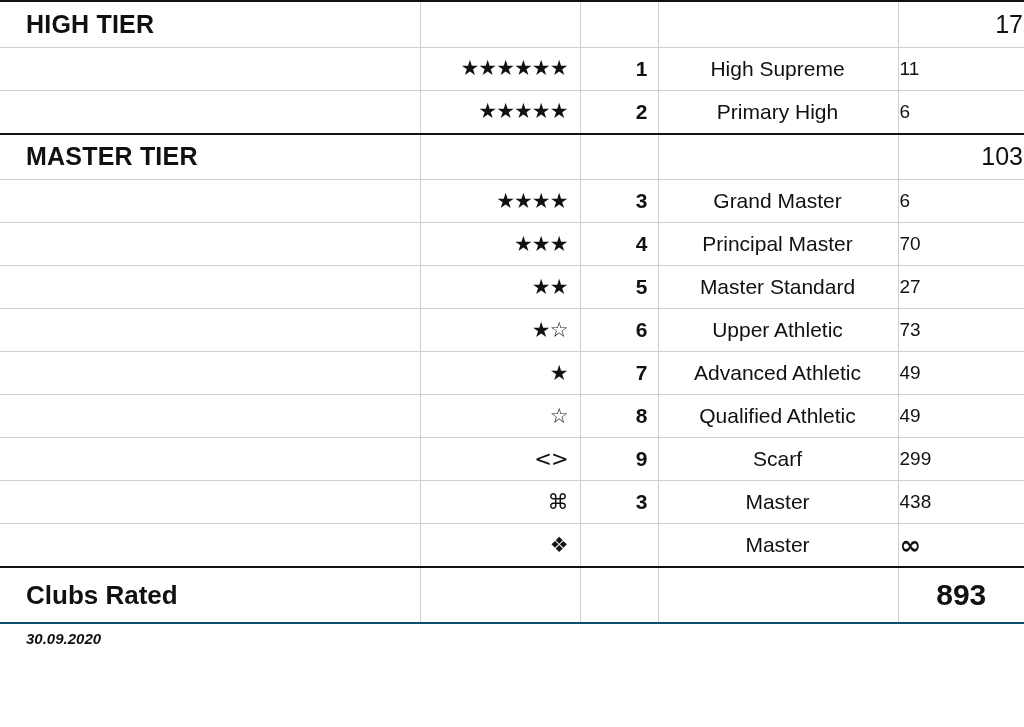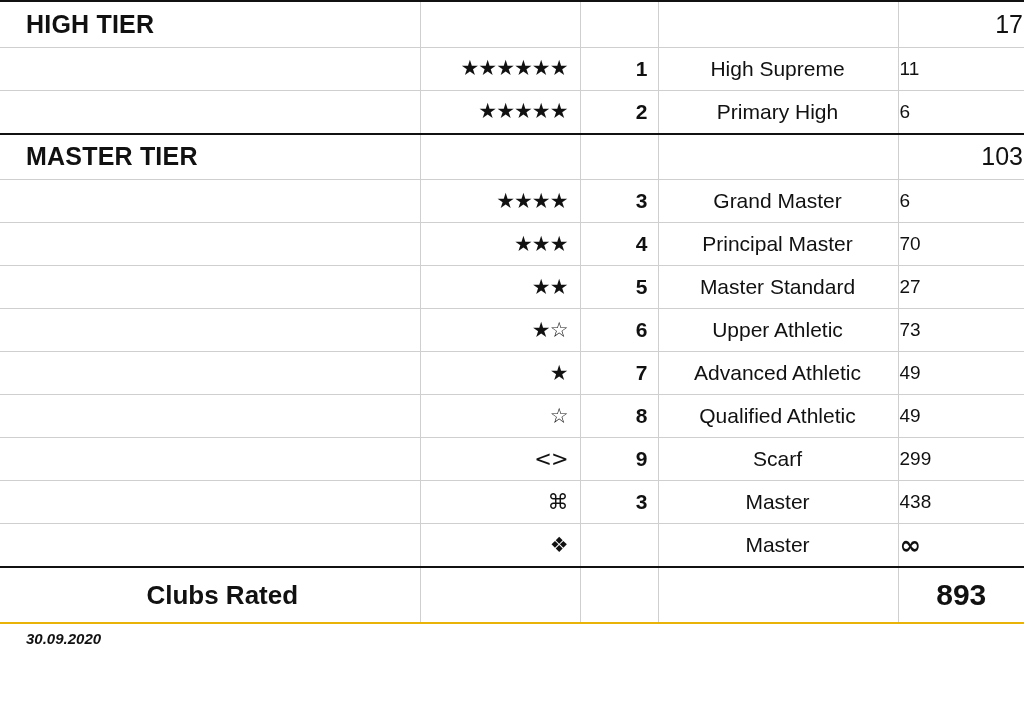--- a/index.html
+++ b/index.html
@@ -95,10 +95,9 @@
 
   tr.total-row td {
     border-top: 2px solid #111111;
-    border-bottom: 2px solid #eab308;
+    border-bottom: 2px solid #0c4a6e;
     height: 52px;
     vertical-align: middle;
-    text-align: center;
   }
   td.total-label {
     font-size: 26px;

